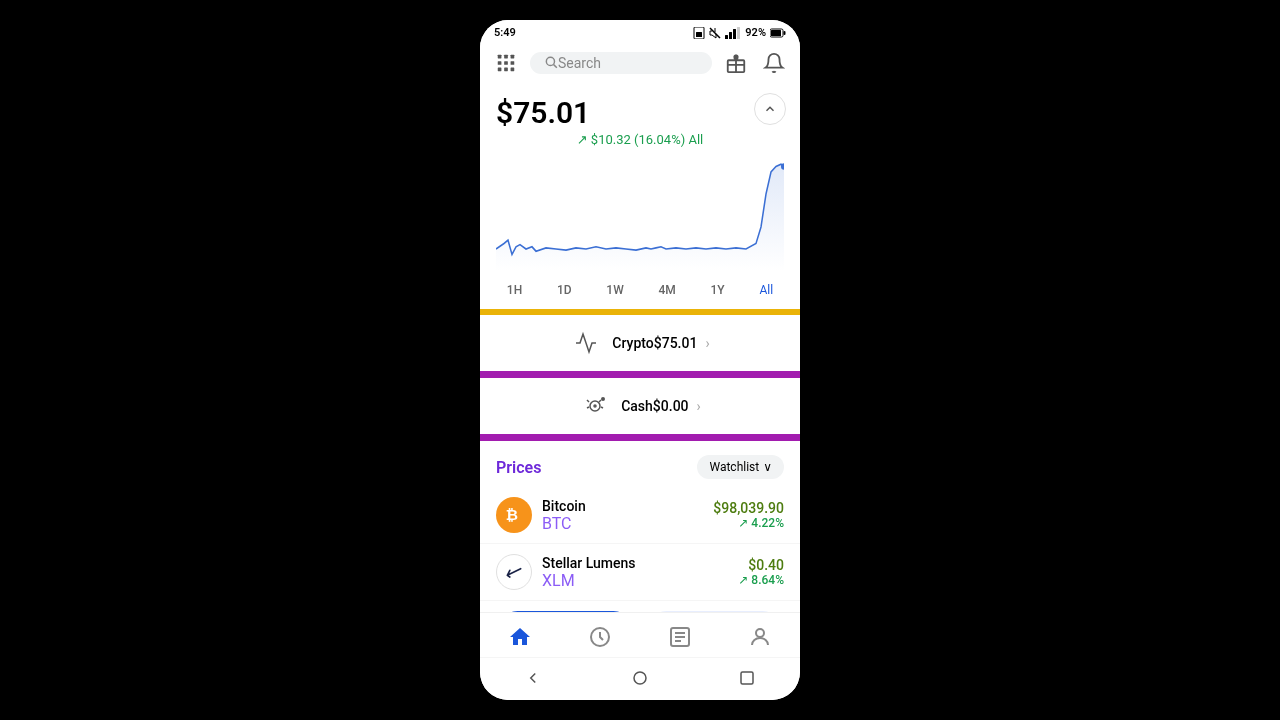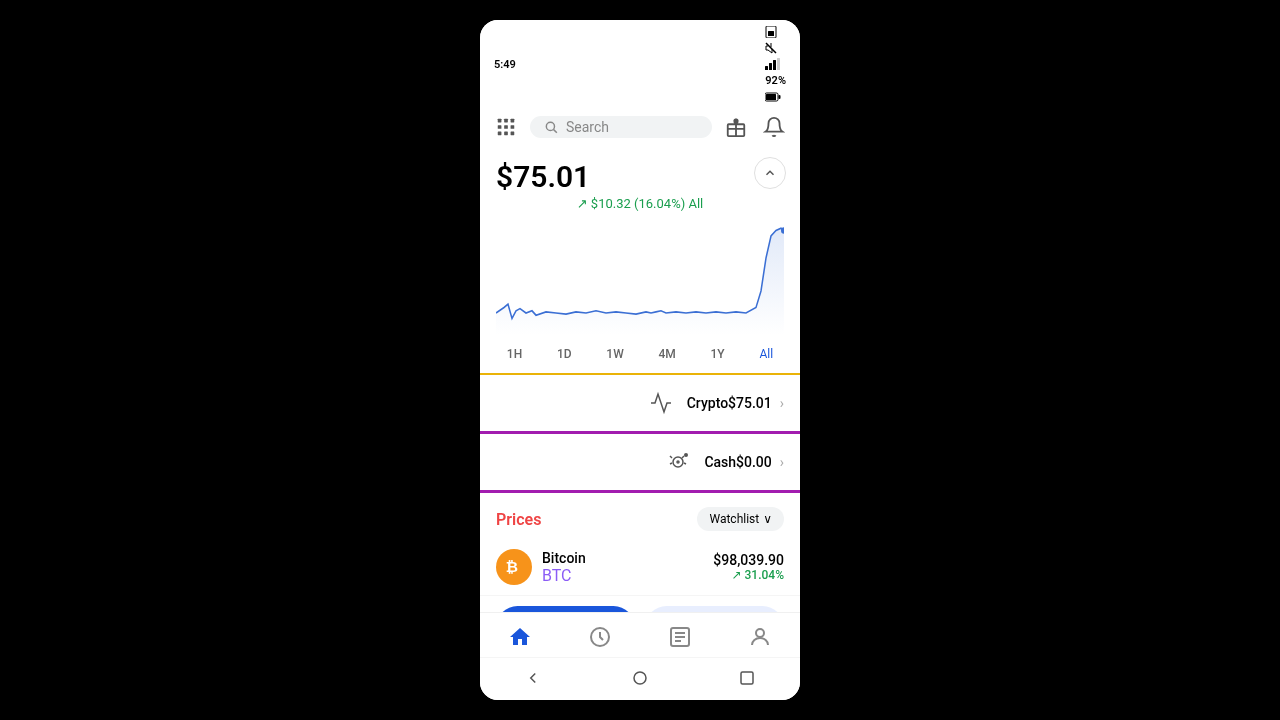--- a/index.html
+++ b/index.html
@@ -16,7 +16,7 @@
       width: 320px;
       height: 680px;
       background: #fff;
-      border-radius: 18px;
+      border-radius: 28px;
       overflow: hidden;
       display: flex;
       flex-direction: column;

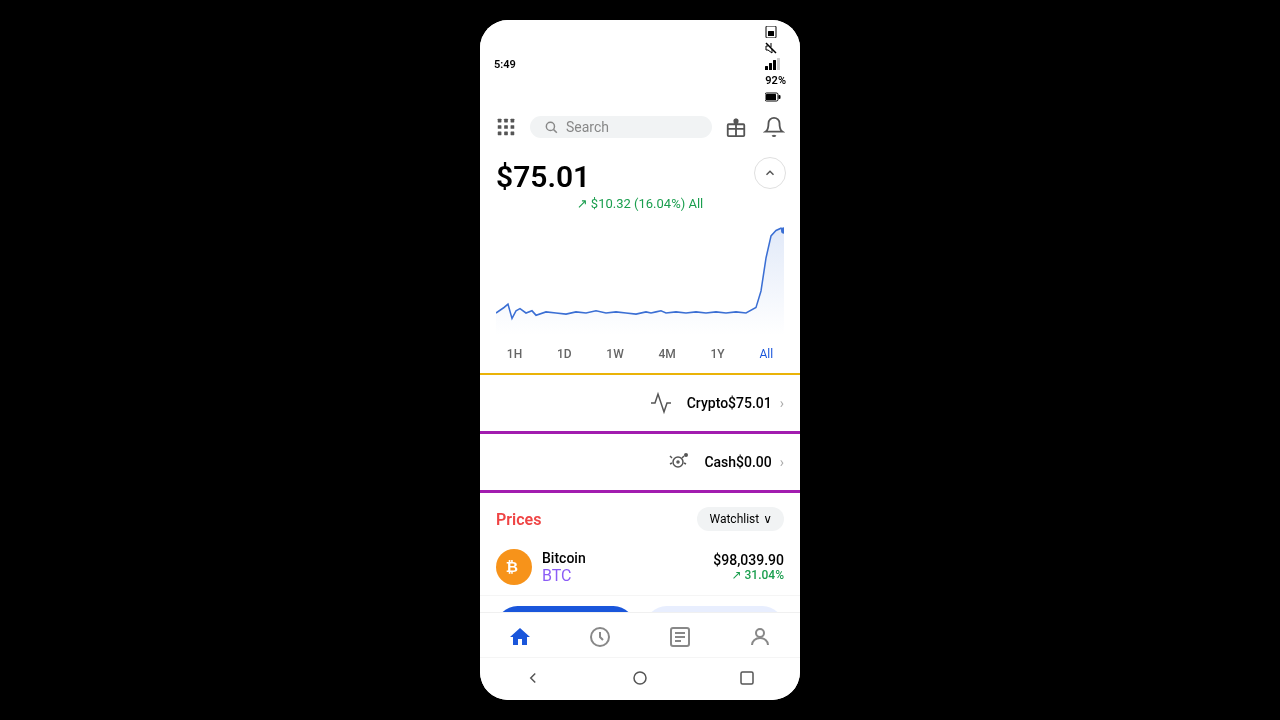--- a/index.html
+++ b/index.html
@@ -33,7 +33,7 @@
       font-weight: 600;
     }
     .status-left { color: #000; }
-    .status-right { display: flex; align-items: flex-start; gap: 4px; color: #000; font-size: 11px; flex-direction: column; }
+    .status-right { display: flex; align-items: flex-end; gap: 4px; color: #000; font-size: 11px; }
     
     .top-nav {
       background: #fff;

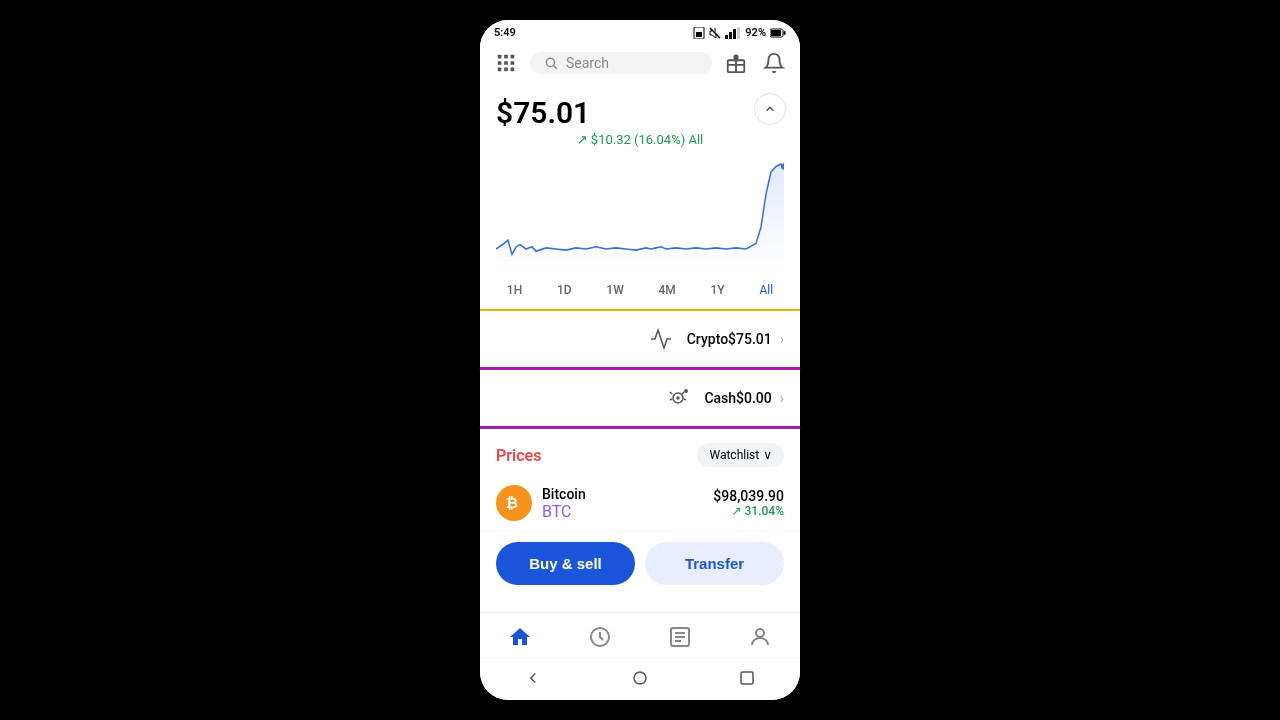--- a/index.html
+++ b/index.html
@@ -56,9 +56,8 @@
       background: #f1f3f4;
       border-radius: 20px;
       display: flex;
-      align-items: center;
+      align-items: flex-start;
       padding: 3px 14px;
-      gap: 8px;
     }
     .search-text { font-size: 14px; color: #888; }
     .nav-icons { display: flex; gap: 10px; align-items: center; }

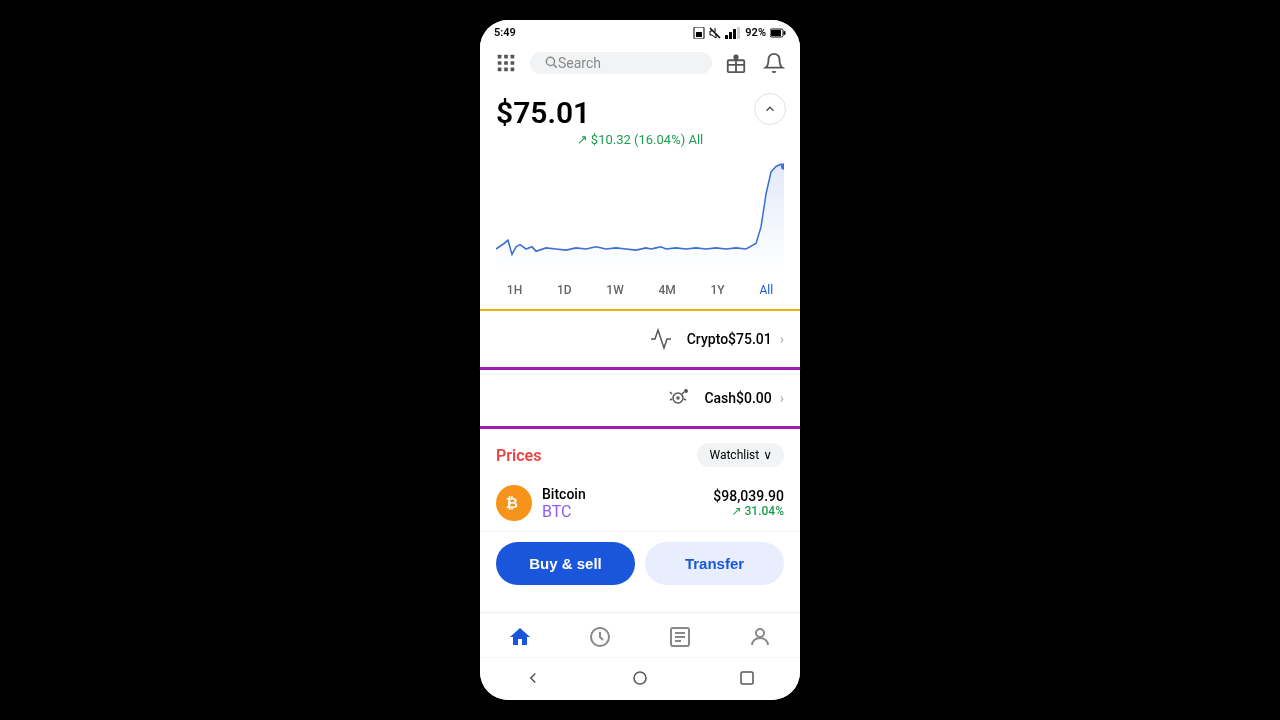--- a/index.html
+++ b/index.html
@@ -115,7 +115,7 @@
       display: flex;
       justify-content: space-around;
       padding: 8px 16px;
-      border-bottom: 2px solid #eab308;
+      border-bottom: 6px solid #eab308;
       gap: 13px;
     }
     .time-btn {

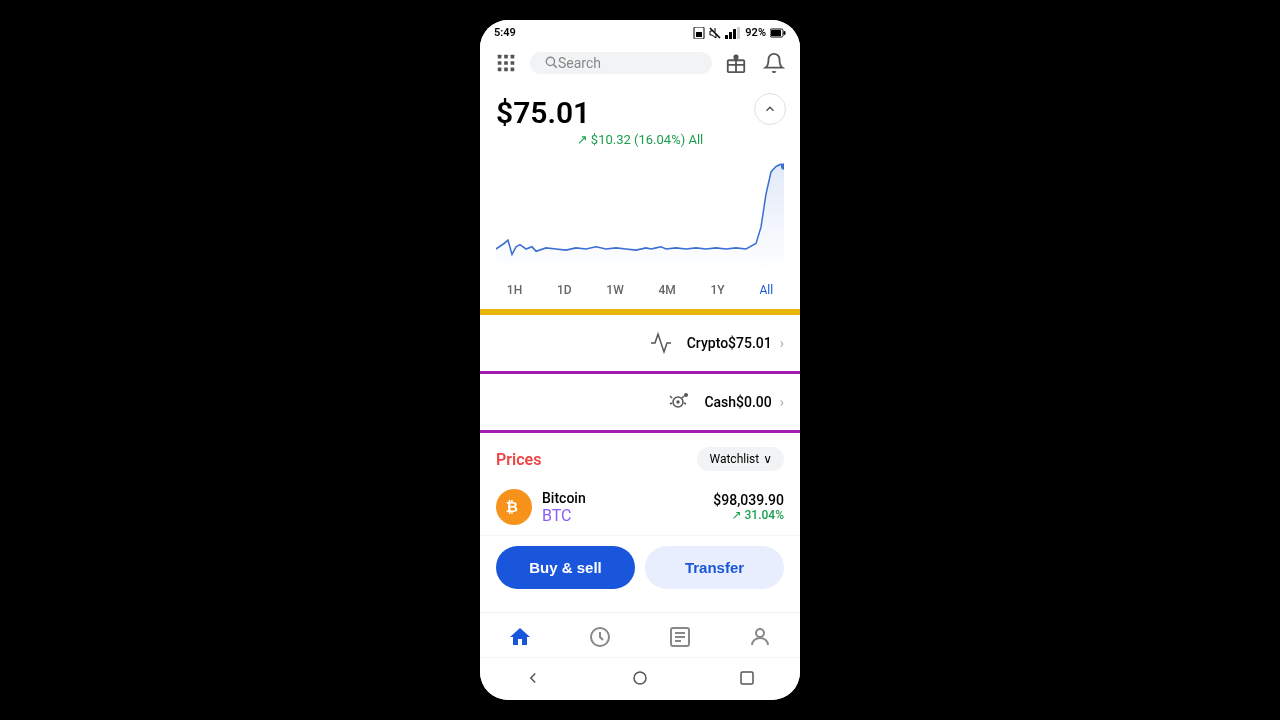--- a/index.html
+++ b/index.html
@@ -134,9 +134,9 @@
     .asset-row {
       display: flex;
       align-items: center;
-      justify-content: flex-end;
+      justify-content: center;
       padding: 12px 16px;
-      border-bottom: 3px solid #a21caf;
+      border-bottom: 7px solid #a21caf;
       cursor: pointer;
     }
     .asset-row-left {

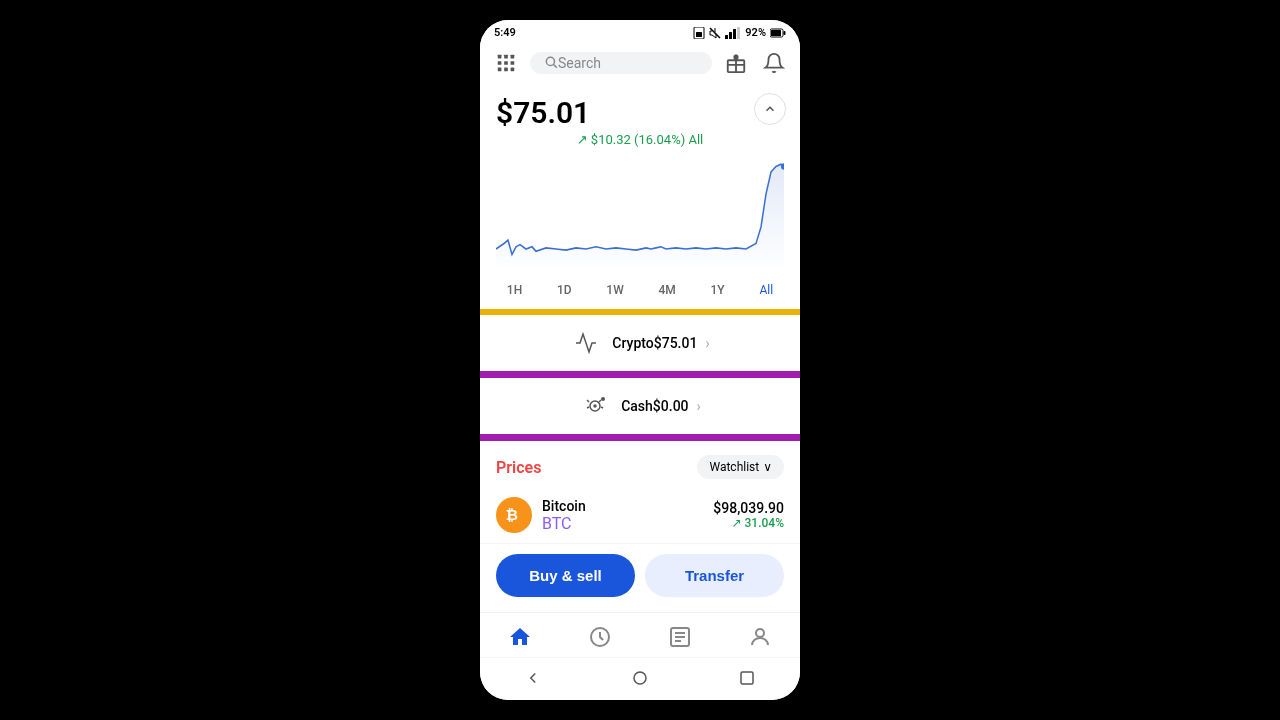--- a/index.html
+++ b/index.html
@@ -167,7 +167,7 @@
       align-items: center;
       padding: 14px 16px 8px;
     }
-    .prices-title { font-size: 16px; font-weight: 600; color: #ef4444; }
+    .prices-title { font-size: 16px; font-weight: 600; color: #6d28d9; }
     .watchlist-btn {
       background: #f1f3f4;
       border-radius: 16px;

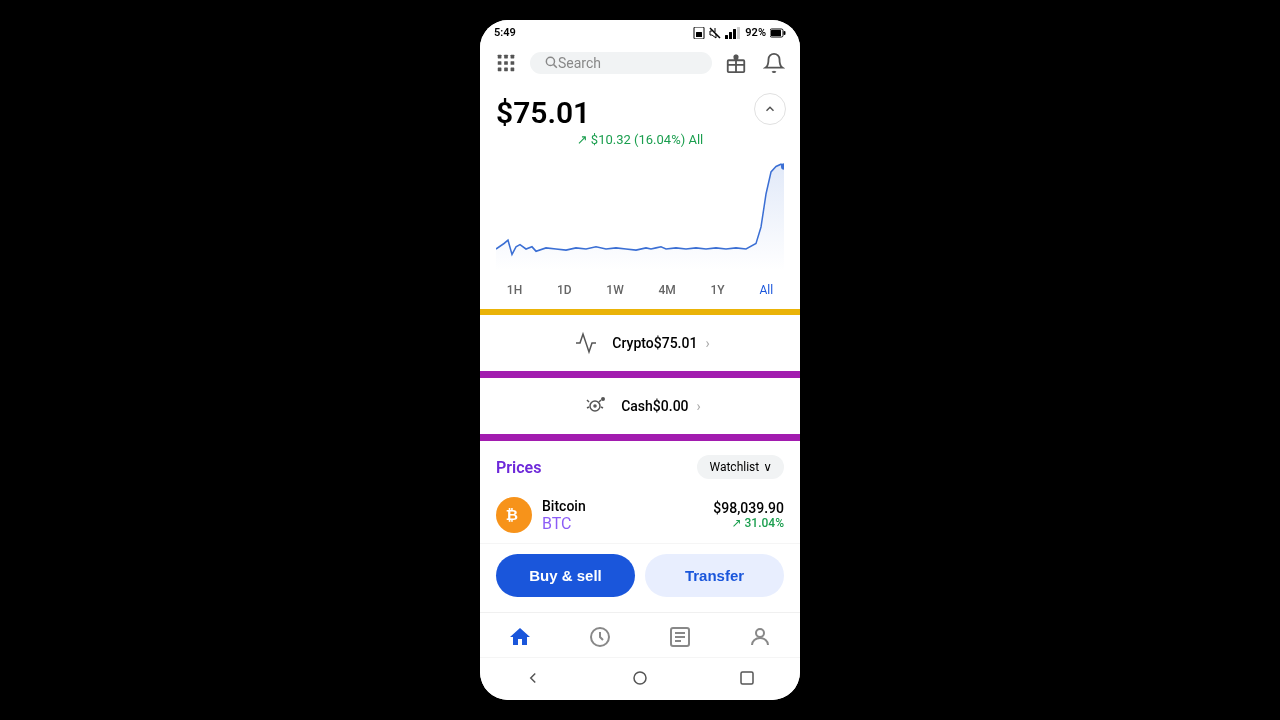--- a/index.html
+++ b/index.html
@@ -204,7 +204,7 @@
     .coin-name { font-size: 14px; font-weight: 500; color: #000; }
     .coin-symbol { font-size: 16px; color: #8b5cf6; }
     .coin-row-right { text-align: right; }
-    .coin-price { font-size: 14px; font-weight: 500; color: #000000; }
+    .coin-price { font-size: 14px; font-weight: 500; color: #4d7c0f; }
     .coin-change-positive { font-size: 12px; color: #1a9e4e; font-weight: 500; }
 
     

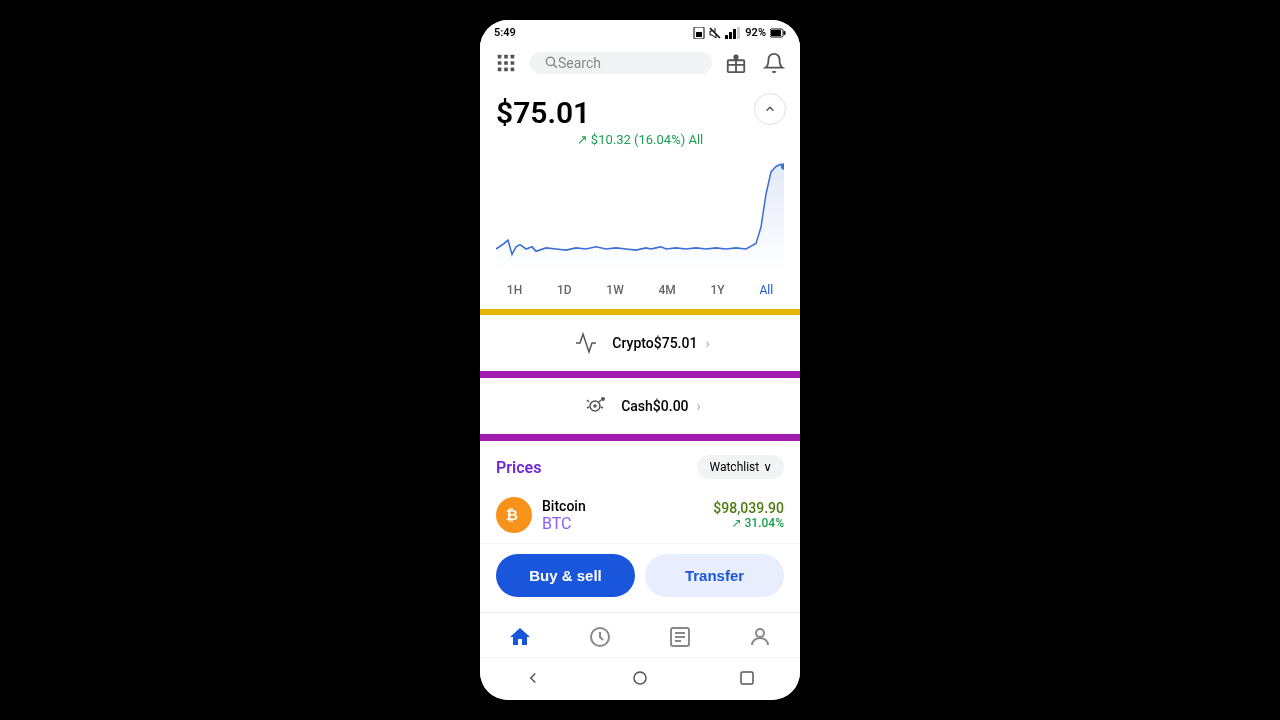--- a/index.html
+++ b/index.html
@@ -446,7 +446,7 @@
       </div>
       <div class="coin-row-right">
         <div class="coin-price">$98,039.90</div>
-        <div class="coin-change-positive">↗ 31.04%</div>
+        <div class="coin-change-positive">↗ 4.22%</div>
       </div>
     </div>
 

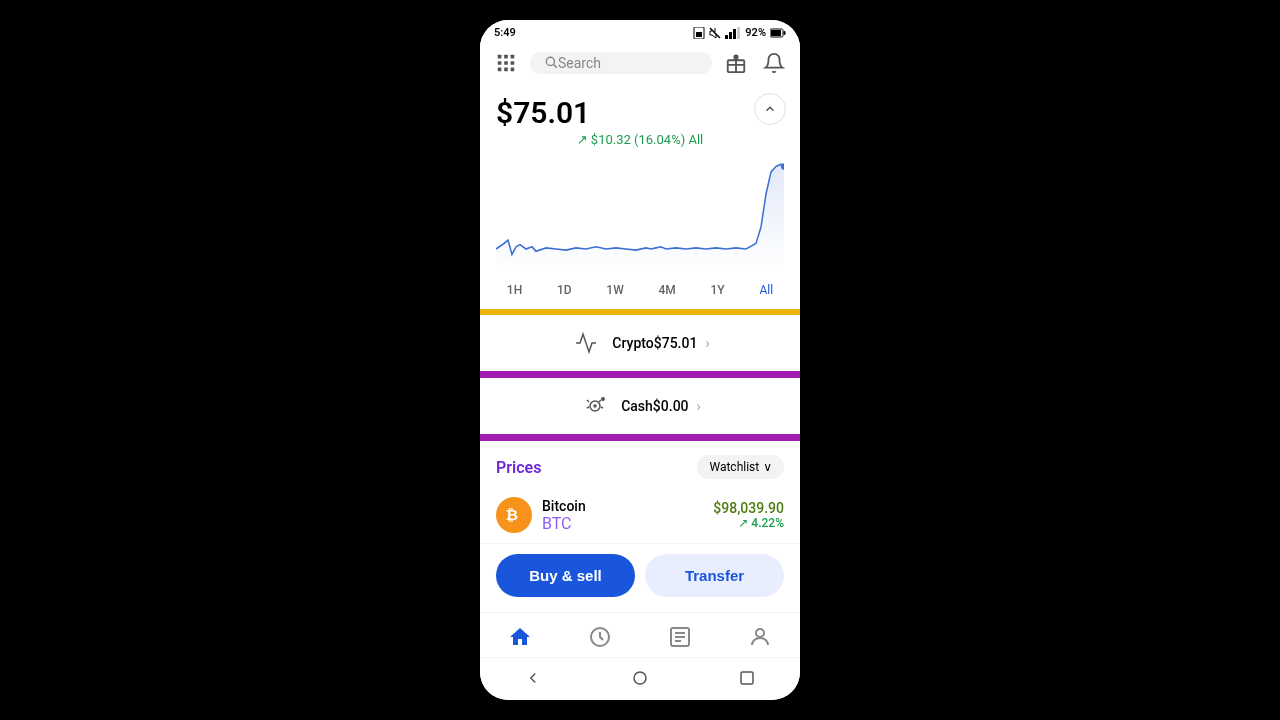--- a/index.html
+++ b/index.html
@@ -450,6 +450,23 @@
       </div>
     </div>
 
+    <div class="coin-row">
+      <div class="coin-row-left">
+        <div class="coin-logo stellar-logo">
+          <svg width="20" height="20" viewBox="0 0 24 24" fill="none">
+            <path d="M20 8L4 16M4 16l3-6M4 16l3 2" stroke="#1b2447" stroke-width="2" stroke-linecap="round"></path>
+          </svg>
+        </div>
+        <div>
+          <div class="coin-name">Stellar Lumens</div>
+          <div class="coin-symbol">XLM</div>
+        </div>
+      </div>
+      <div class="coin-row-right">
+        <div class="coin-price">$0.40</div>
+        <div class="coin-change-positive">↗ 8.64%</div>
+      </div>
+    </div>
 
     <div class="action-buttons">
       <button class="buy-sell-btn">Buy &amp; sell</button>

